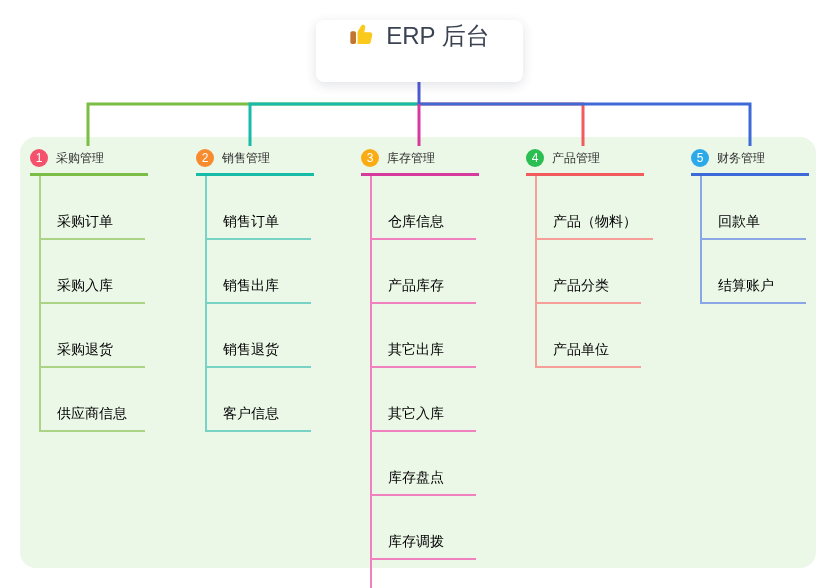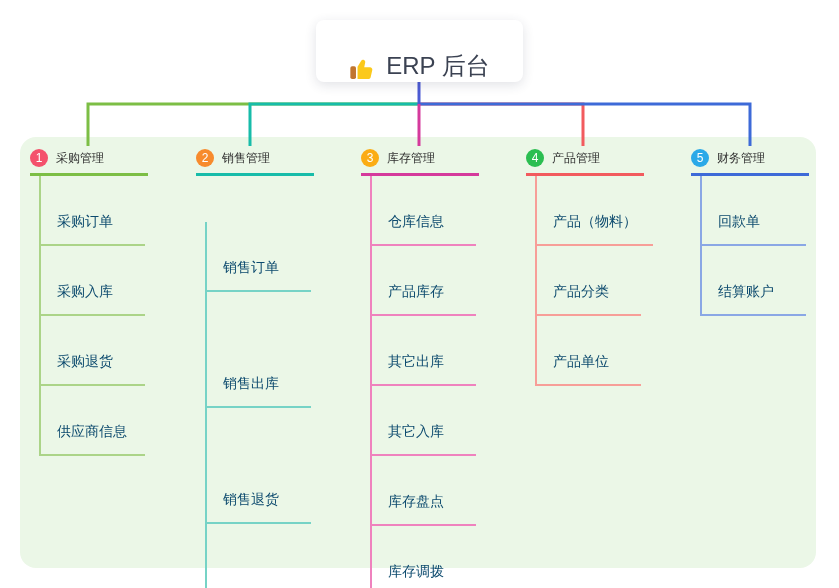--- a/index.html
+++ b/index.html
@@ -19,7 +19,7 @@
     position:absolute;left:316px;top:20px;width:207px;height:62px;
     background:#ffffff;border-radius:8px;
     box-shadow:0 3px 12px rgba(40,50,80,.14);
-    display:flex;align-items:flex-end;justify-content:center;gap:10px;
+    display:flex;align-items:flex-start;justify-content:center;gap:10px;
     font-size:24px;color:#3B4252;z-index:3;
   }
   .root-card .thumb{width:27px;height:27px;display:block;}

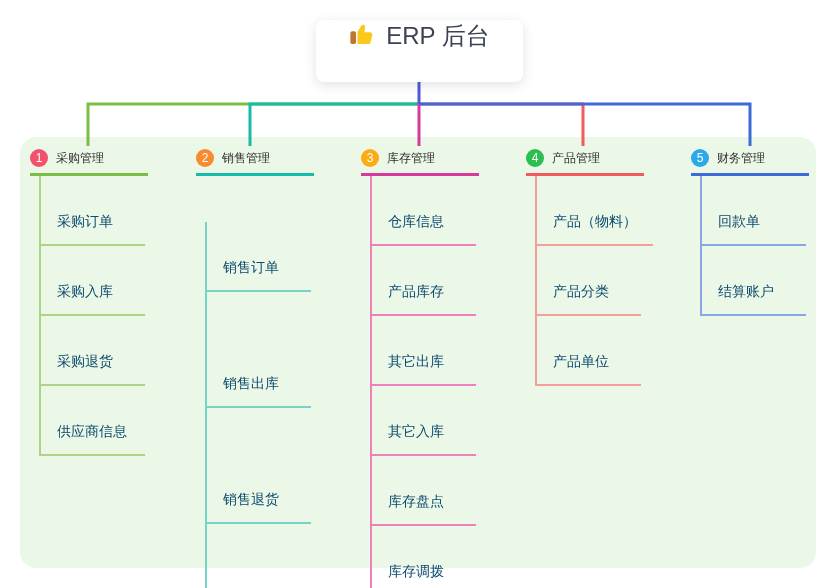--- a/index.html
+++ b/index.html
@@ -48,8 +48,8 @@
   .child{
     width:max-content;min-width:72px;height:55px;
     display:flex;align-items:flex-end;
-    padding:0 16px 13px 16px;border-bottom:2px solid;
-    font-size:14px;color:#0c4a6e;white-space:nowrap;cursor:default;
+    padding:0 16px 7px 16px;border-bottom:2px solid;
+    font-size:14px;color:#000000;white-space:nowrap;cursor:default;
   }
   
   .b1 .branch-title{border-color:#7CBE45;} .b1 .badge{background:#F4516C;}

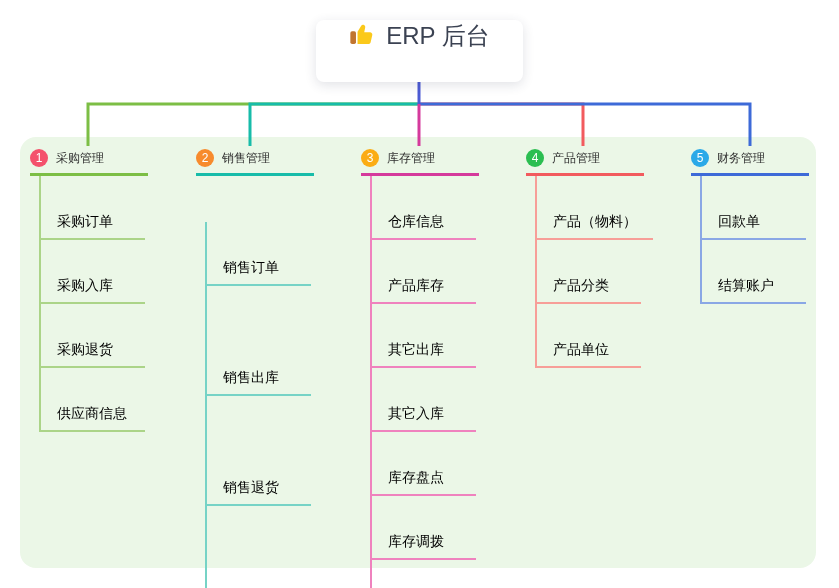--- a/index.html
+++ b/index.html
@@ -55,7 +55,7 @@
   .b1 .branch-title{border-color:#7CBE45;} .b1 .badge{background:#F4516C;}
   .b1 .children{border-color:#ABD488;} .b1 .child{border-color:#ABD488;}
   .b2 .branch-title{border-color:#17BCA9;} .b2 .badge{background:#F78B2D;}
-  .b2 .children{border-color:#76D3C6;} .b2 .child{border-color:#76D3C6;margin-top:46px;}
+  .b2 .children{border-color:#76D3C6;} .b2 .child{border-color:#76D3C6;}
   .b3 .branch-title{border-color:#D53A9C;} .b3 .badge{background:#FBAC14;}
   .b3 .children{border-color:#EF82BE;} .b3 .child{border-color:#EF82BE;}
   .b4 .branch-title{border-color:#F25B5E;} .b4 .badge{background:#2BBE51;}

